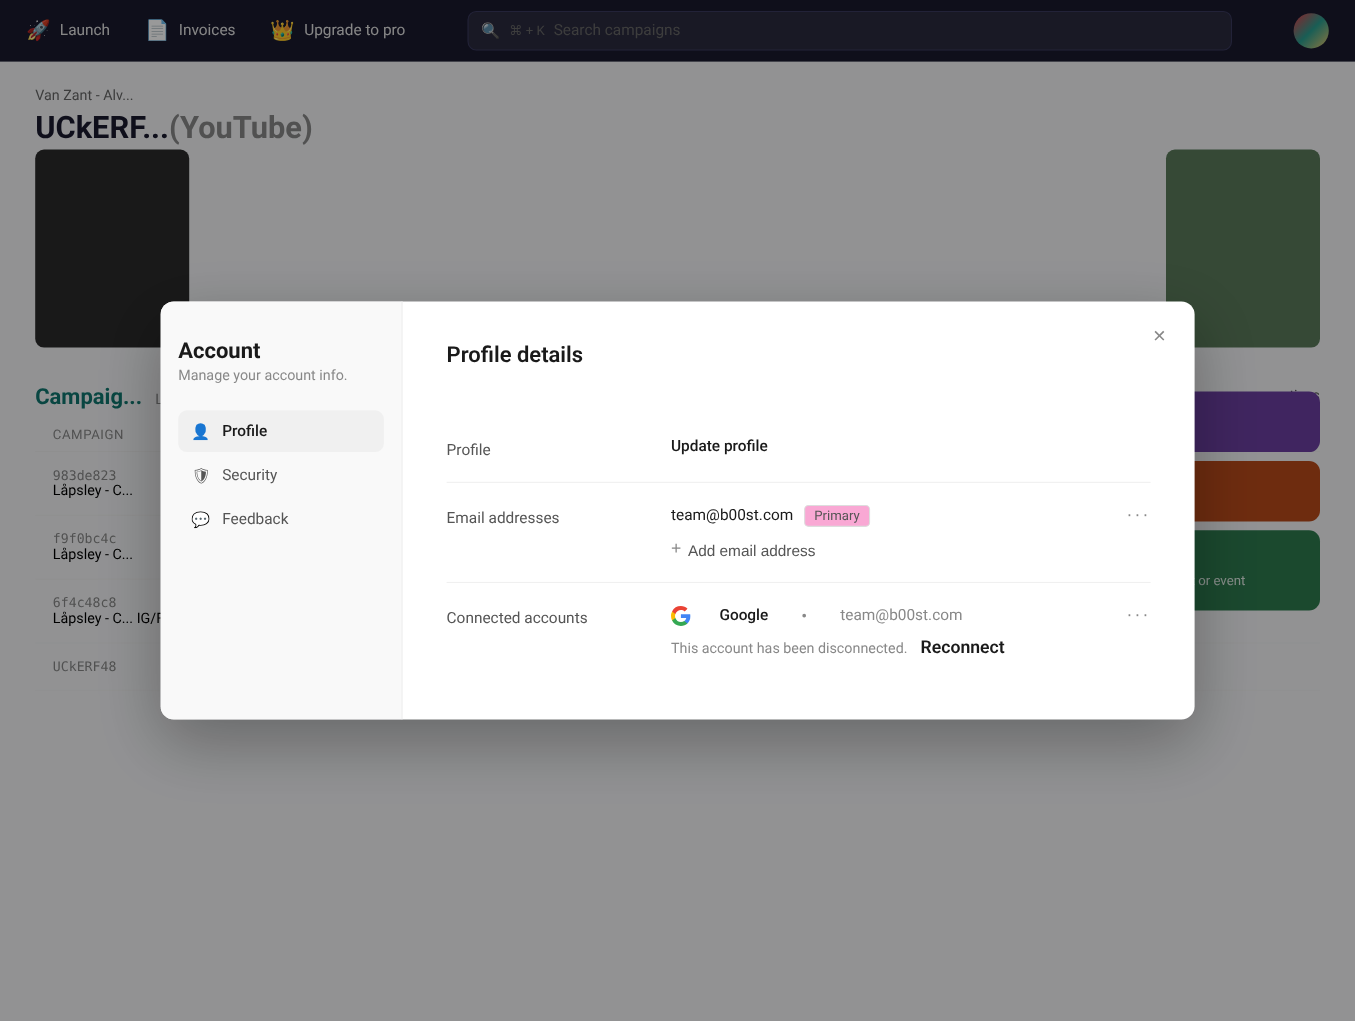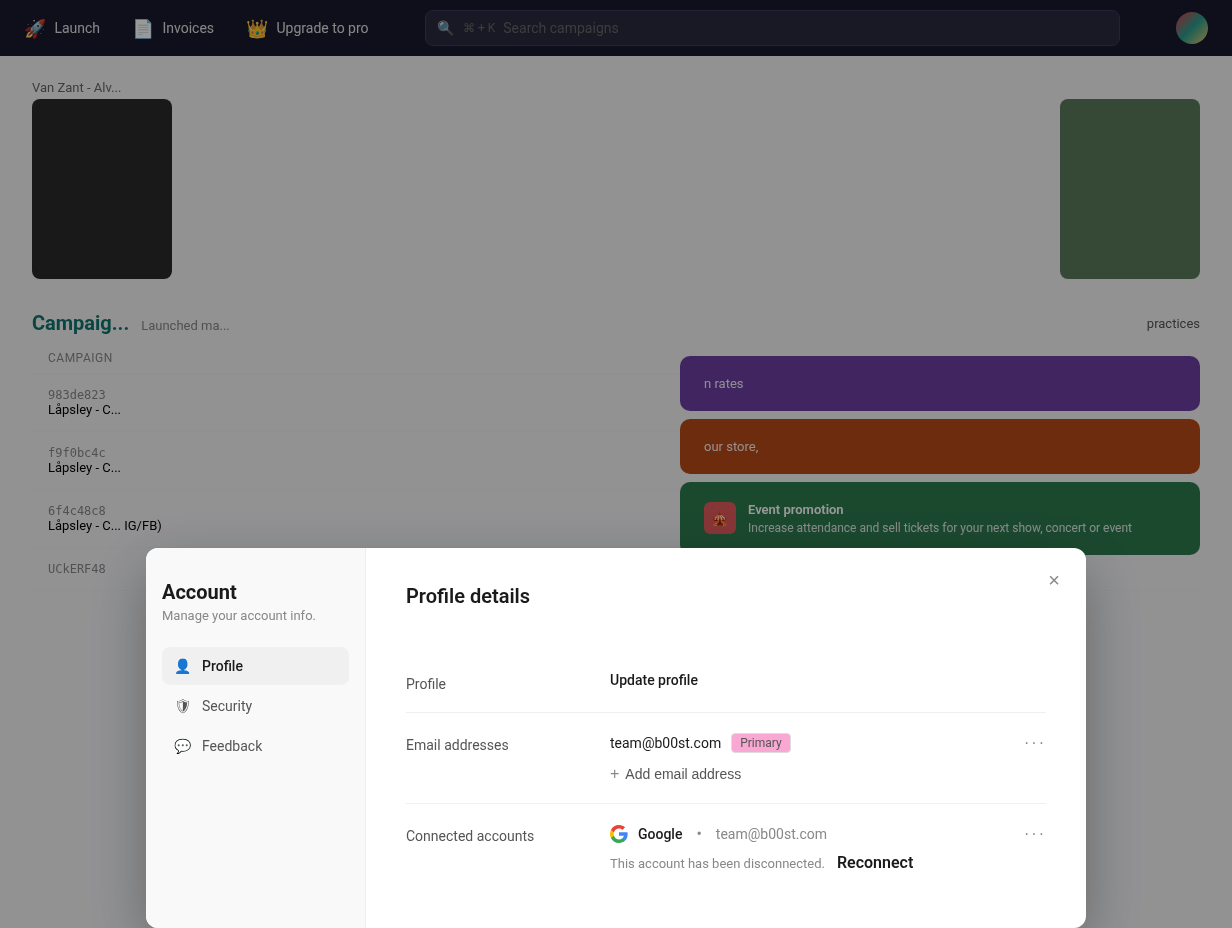--- a/index.html
+++ b/index.html
@@ -410,6 +410,9 @@
 <div class="page-bg">
   <div class="breadcrumb">
     <span>Van Zant - Alv...</span>
+  </div>
+  <div class="page-title-bg">
+    <span>UCkERF...</span><span style="color:#888;">(YouTube)</span>
   </div>
 
   <div class="campaign-image-row">

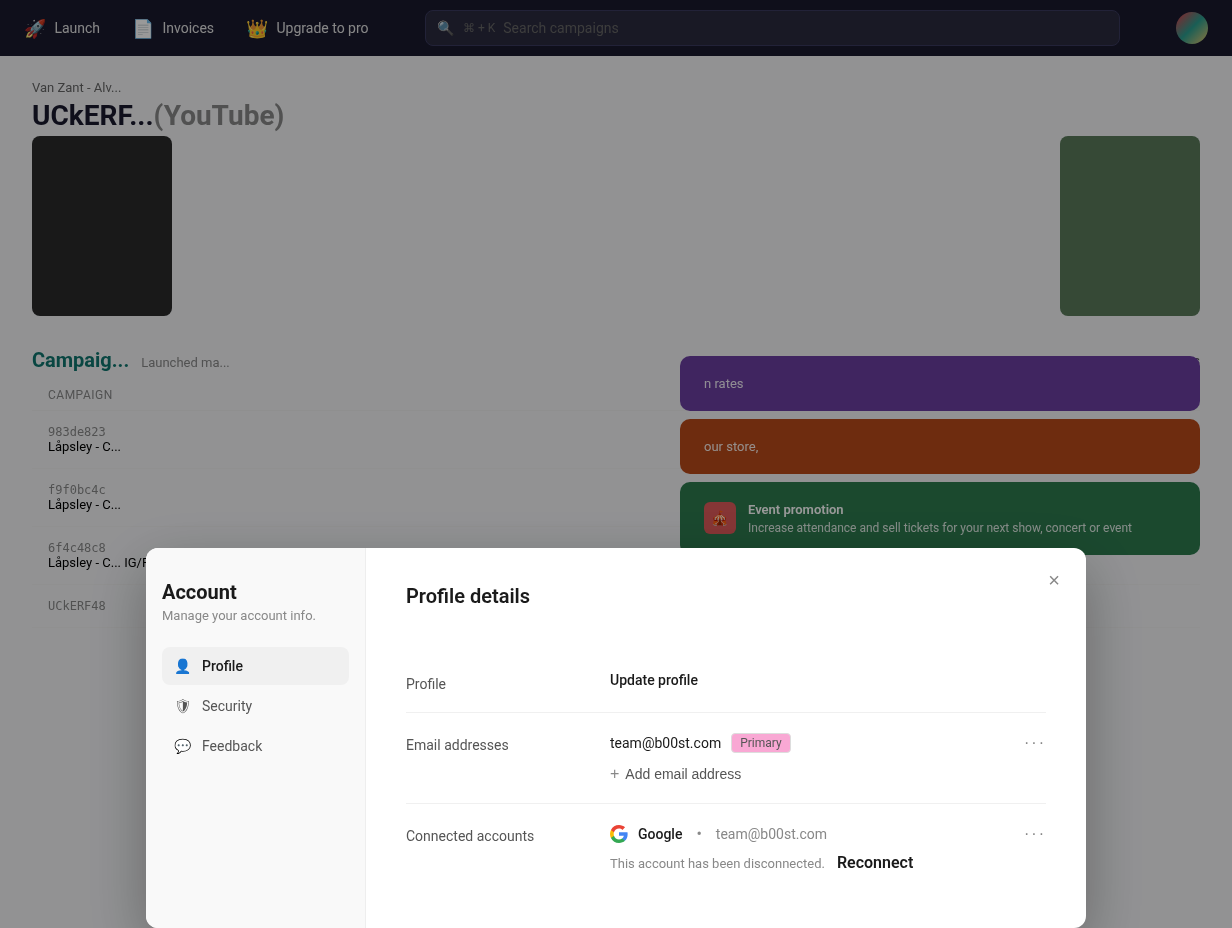--- a/index.html
+++ b/index.html
@@ -114,7 +114,7 @@
       background: rgba(0,0,0,0.4);
       z-index: 100;
       display: flex;
-      align-items: flex-end;
+      align-items: center;
       justify-content: center;
     }
 

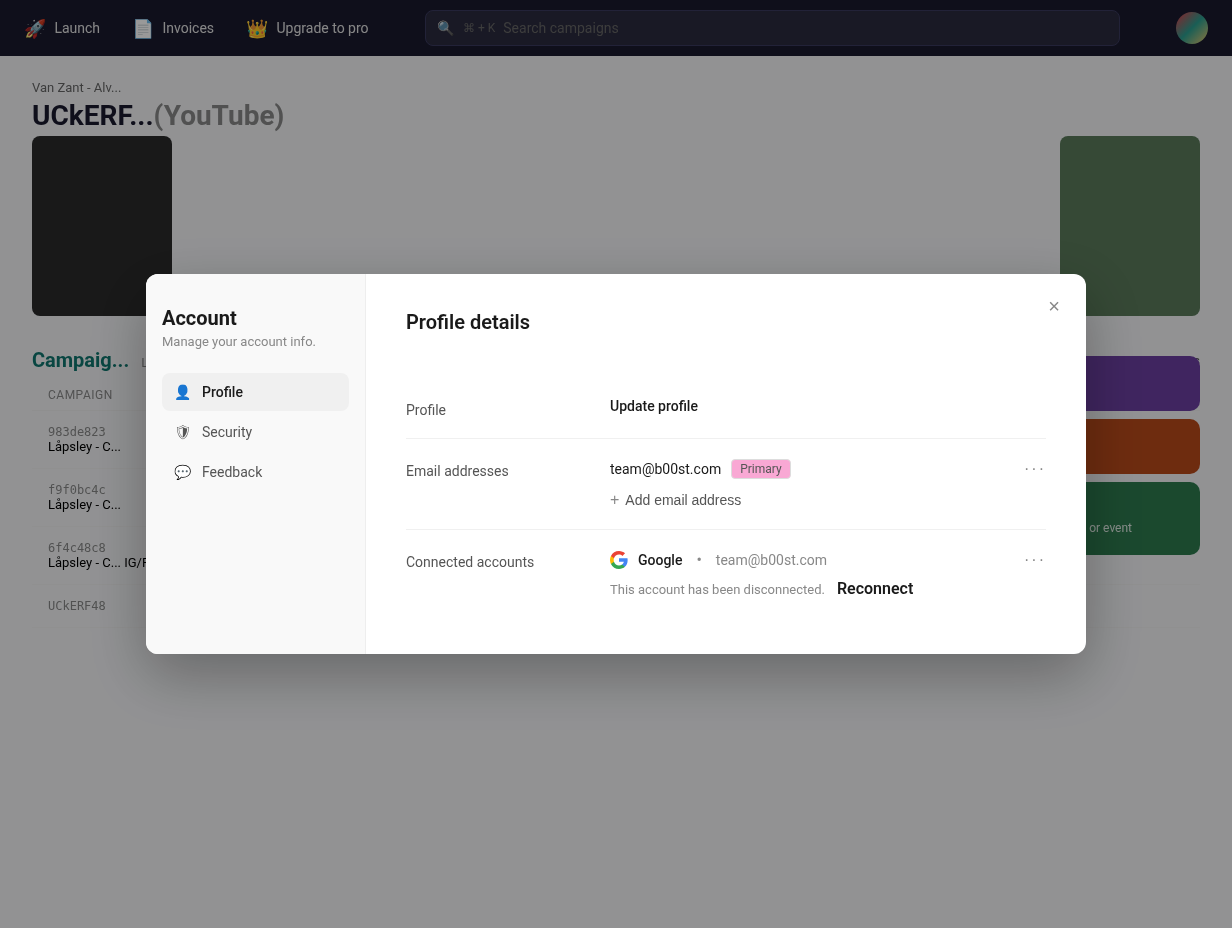--- a/index.html
+++ b/index.html
@@ -295,7 +295,7 @@
     .google-row {
       display: flex;
       align-items: center;
-      gap: 10px;
+      gap: 26px;
       margin-bottom: 10px;
     }
     .google-icon {

